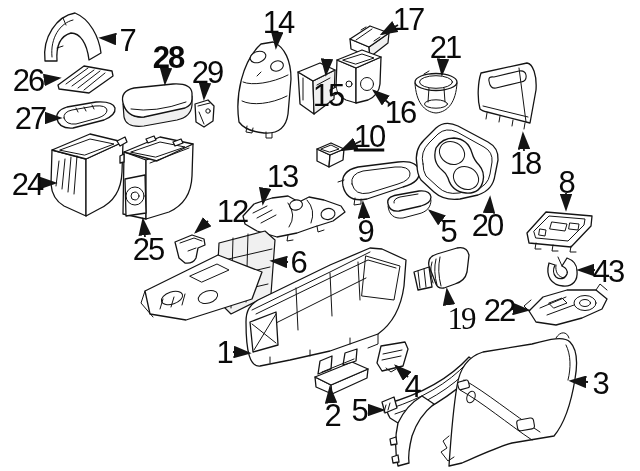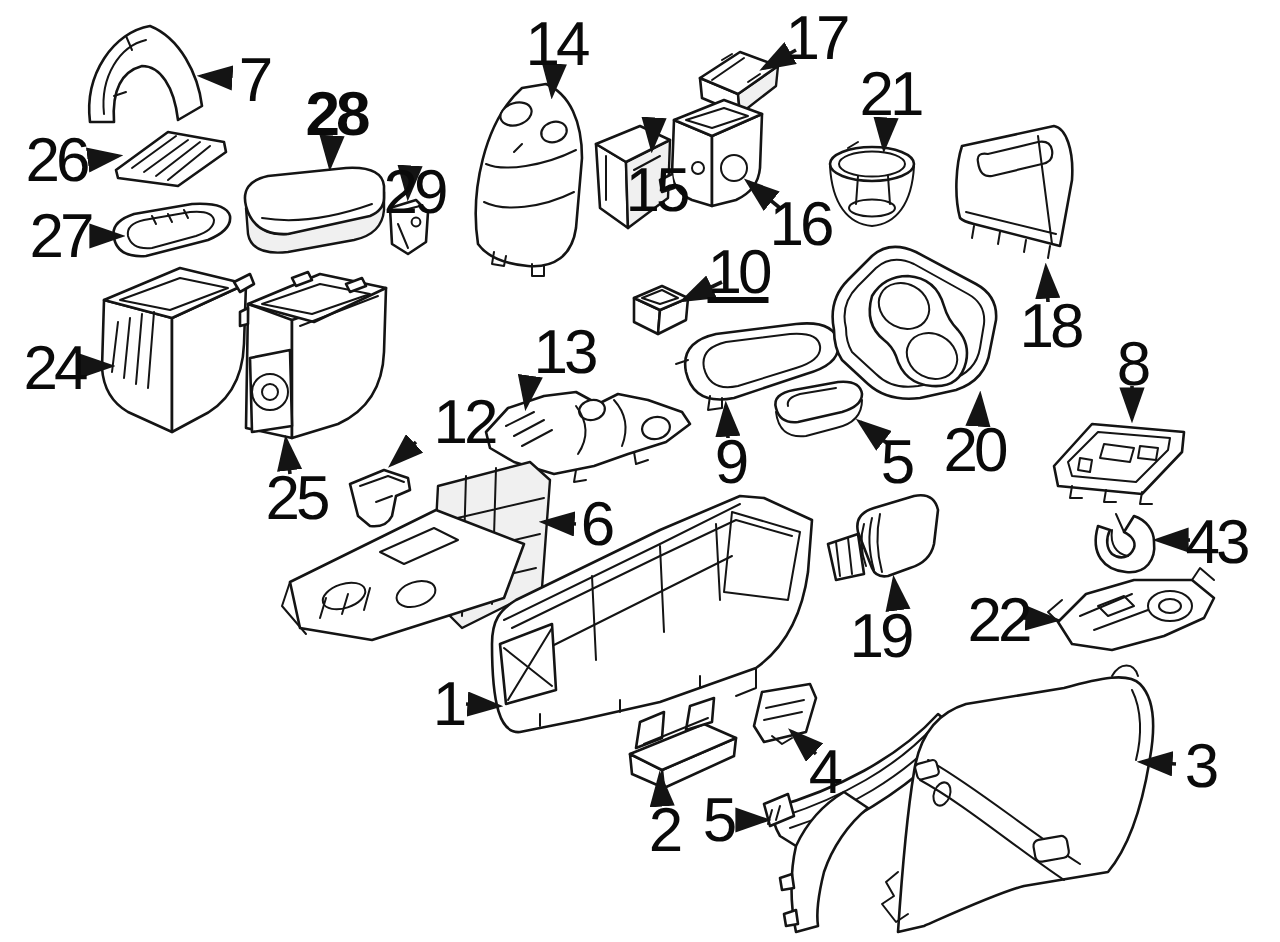--- a/index.html
+++ b/index.html
@@ -323,7 +323,7 @@
       <div class="callout-label" style="left: 28px; top: 80px;">26</div>
       <div class="callout-label" style="left: 30px; top: 118px;">27</div>
       <div class="callout-label" style="left: 168px; top: 57px; font-weight: bold;">28</div>
-      <div class="callout-label" style="left: 207px; top: 72px; margin-top: 24px;">29</div>
+      <div class="callout-label" style="left: 207px; top: 72px;">29</div>
     </div>
 </div>
 

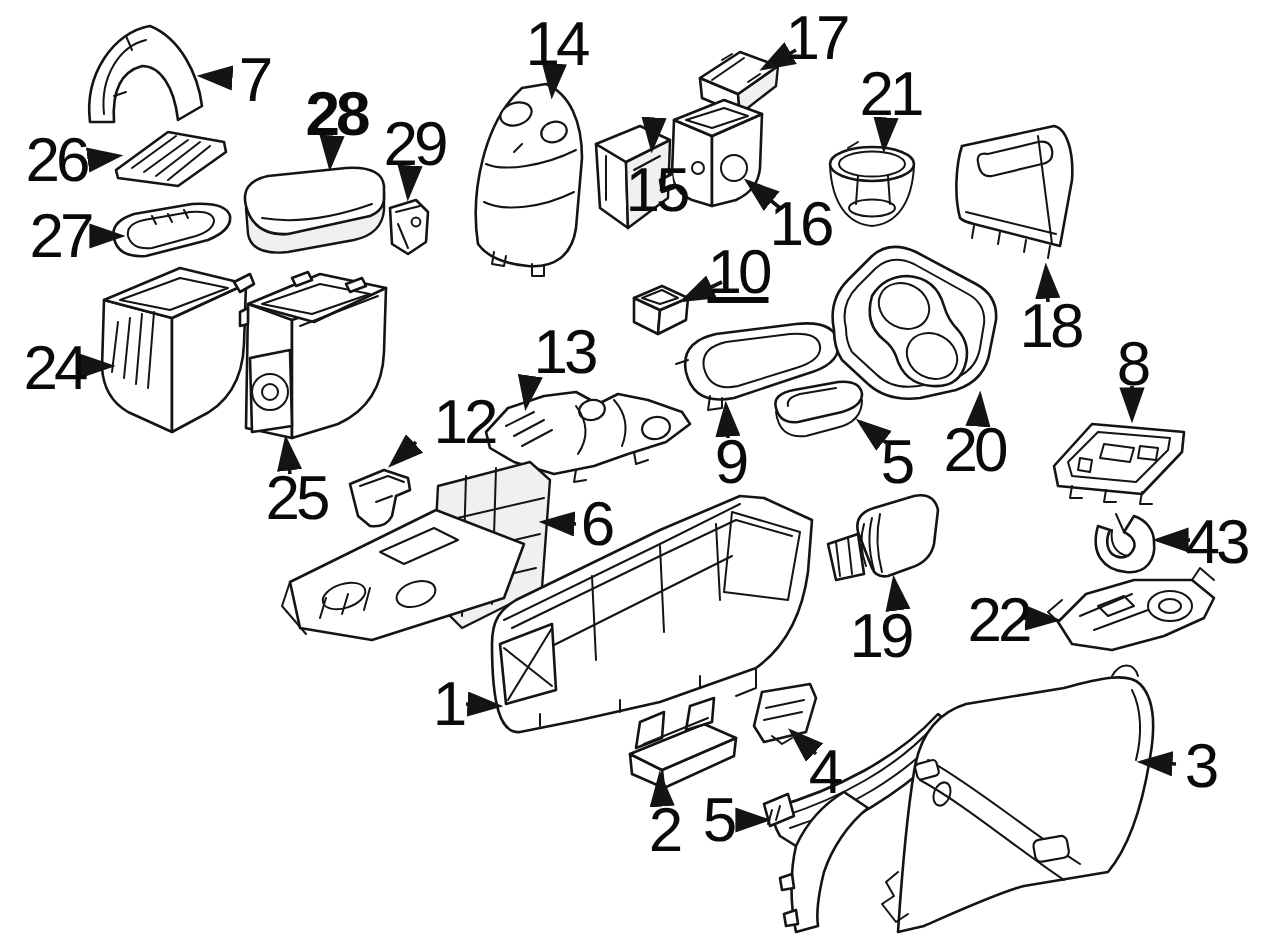--- a/index.html
+++ b/index.html
@@ -313,7 +313,7 @@
       <div class="callout-label" style="left: 400px; top: 112px;">16</div>
       <div class="callout-label" style="left: 408px; top: 19px;">17</div>
       <div class="callout-label" style="left: 525px; top: 163px;">18</div>
-      <div class="callout-label" style="left: 440px; top: 318px;">19</div>
+      <div class="callout-label" style="left: 461px; top: 318px; font-family: Liberation Serif, serif;">19</div>
       <div class="callout-label" style="left: 487px; top: 225px;">20</div>
       <div class="callout-label" style="left: 445px; top: 47px;">21</div>
       <div class="callout-label" style="left: 499px; top: 310px;">22</div>

